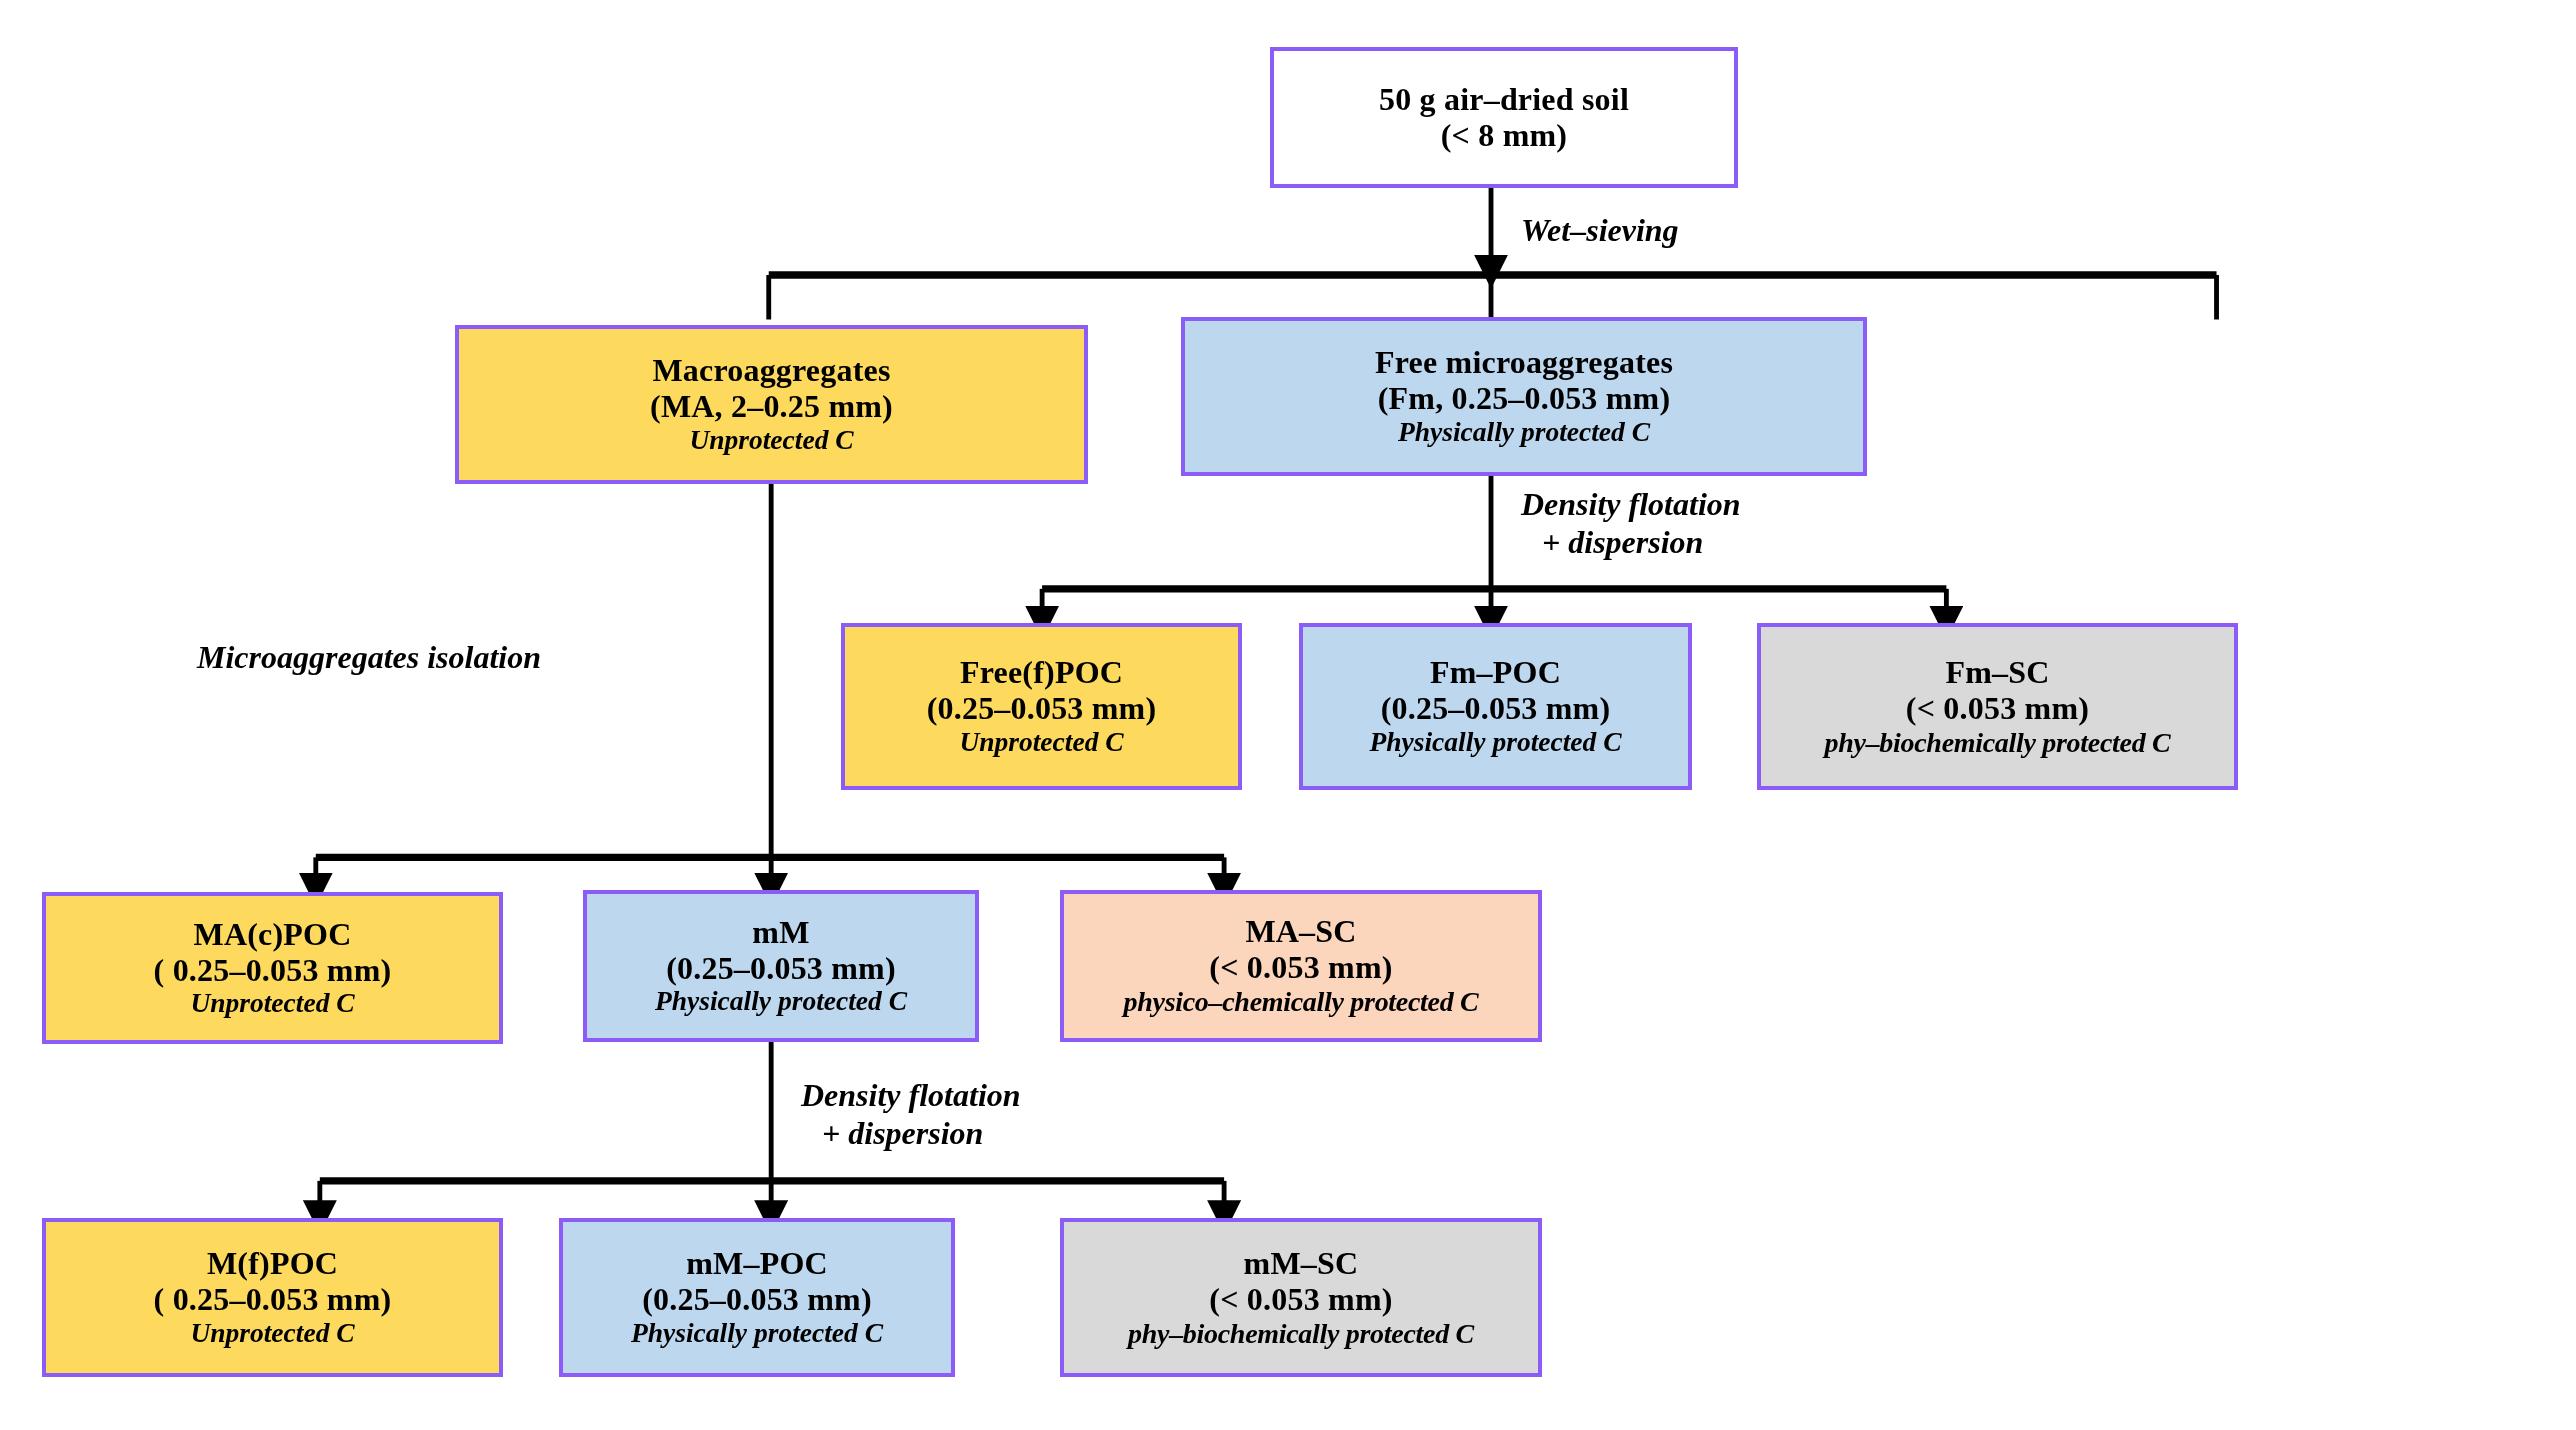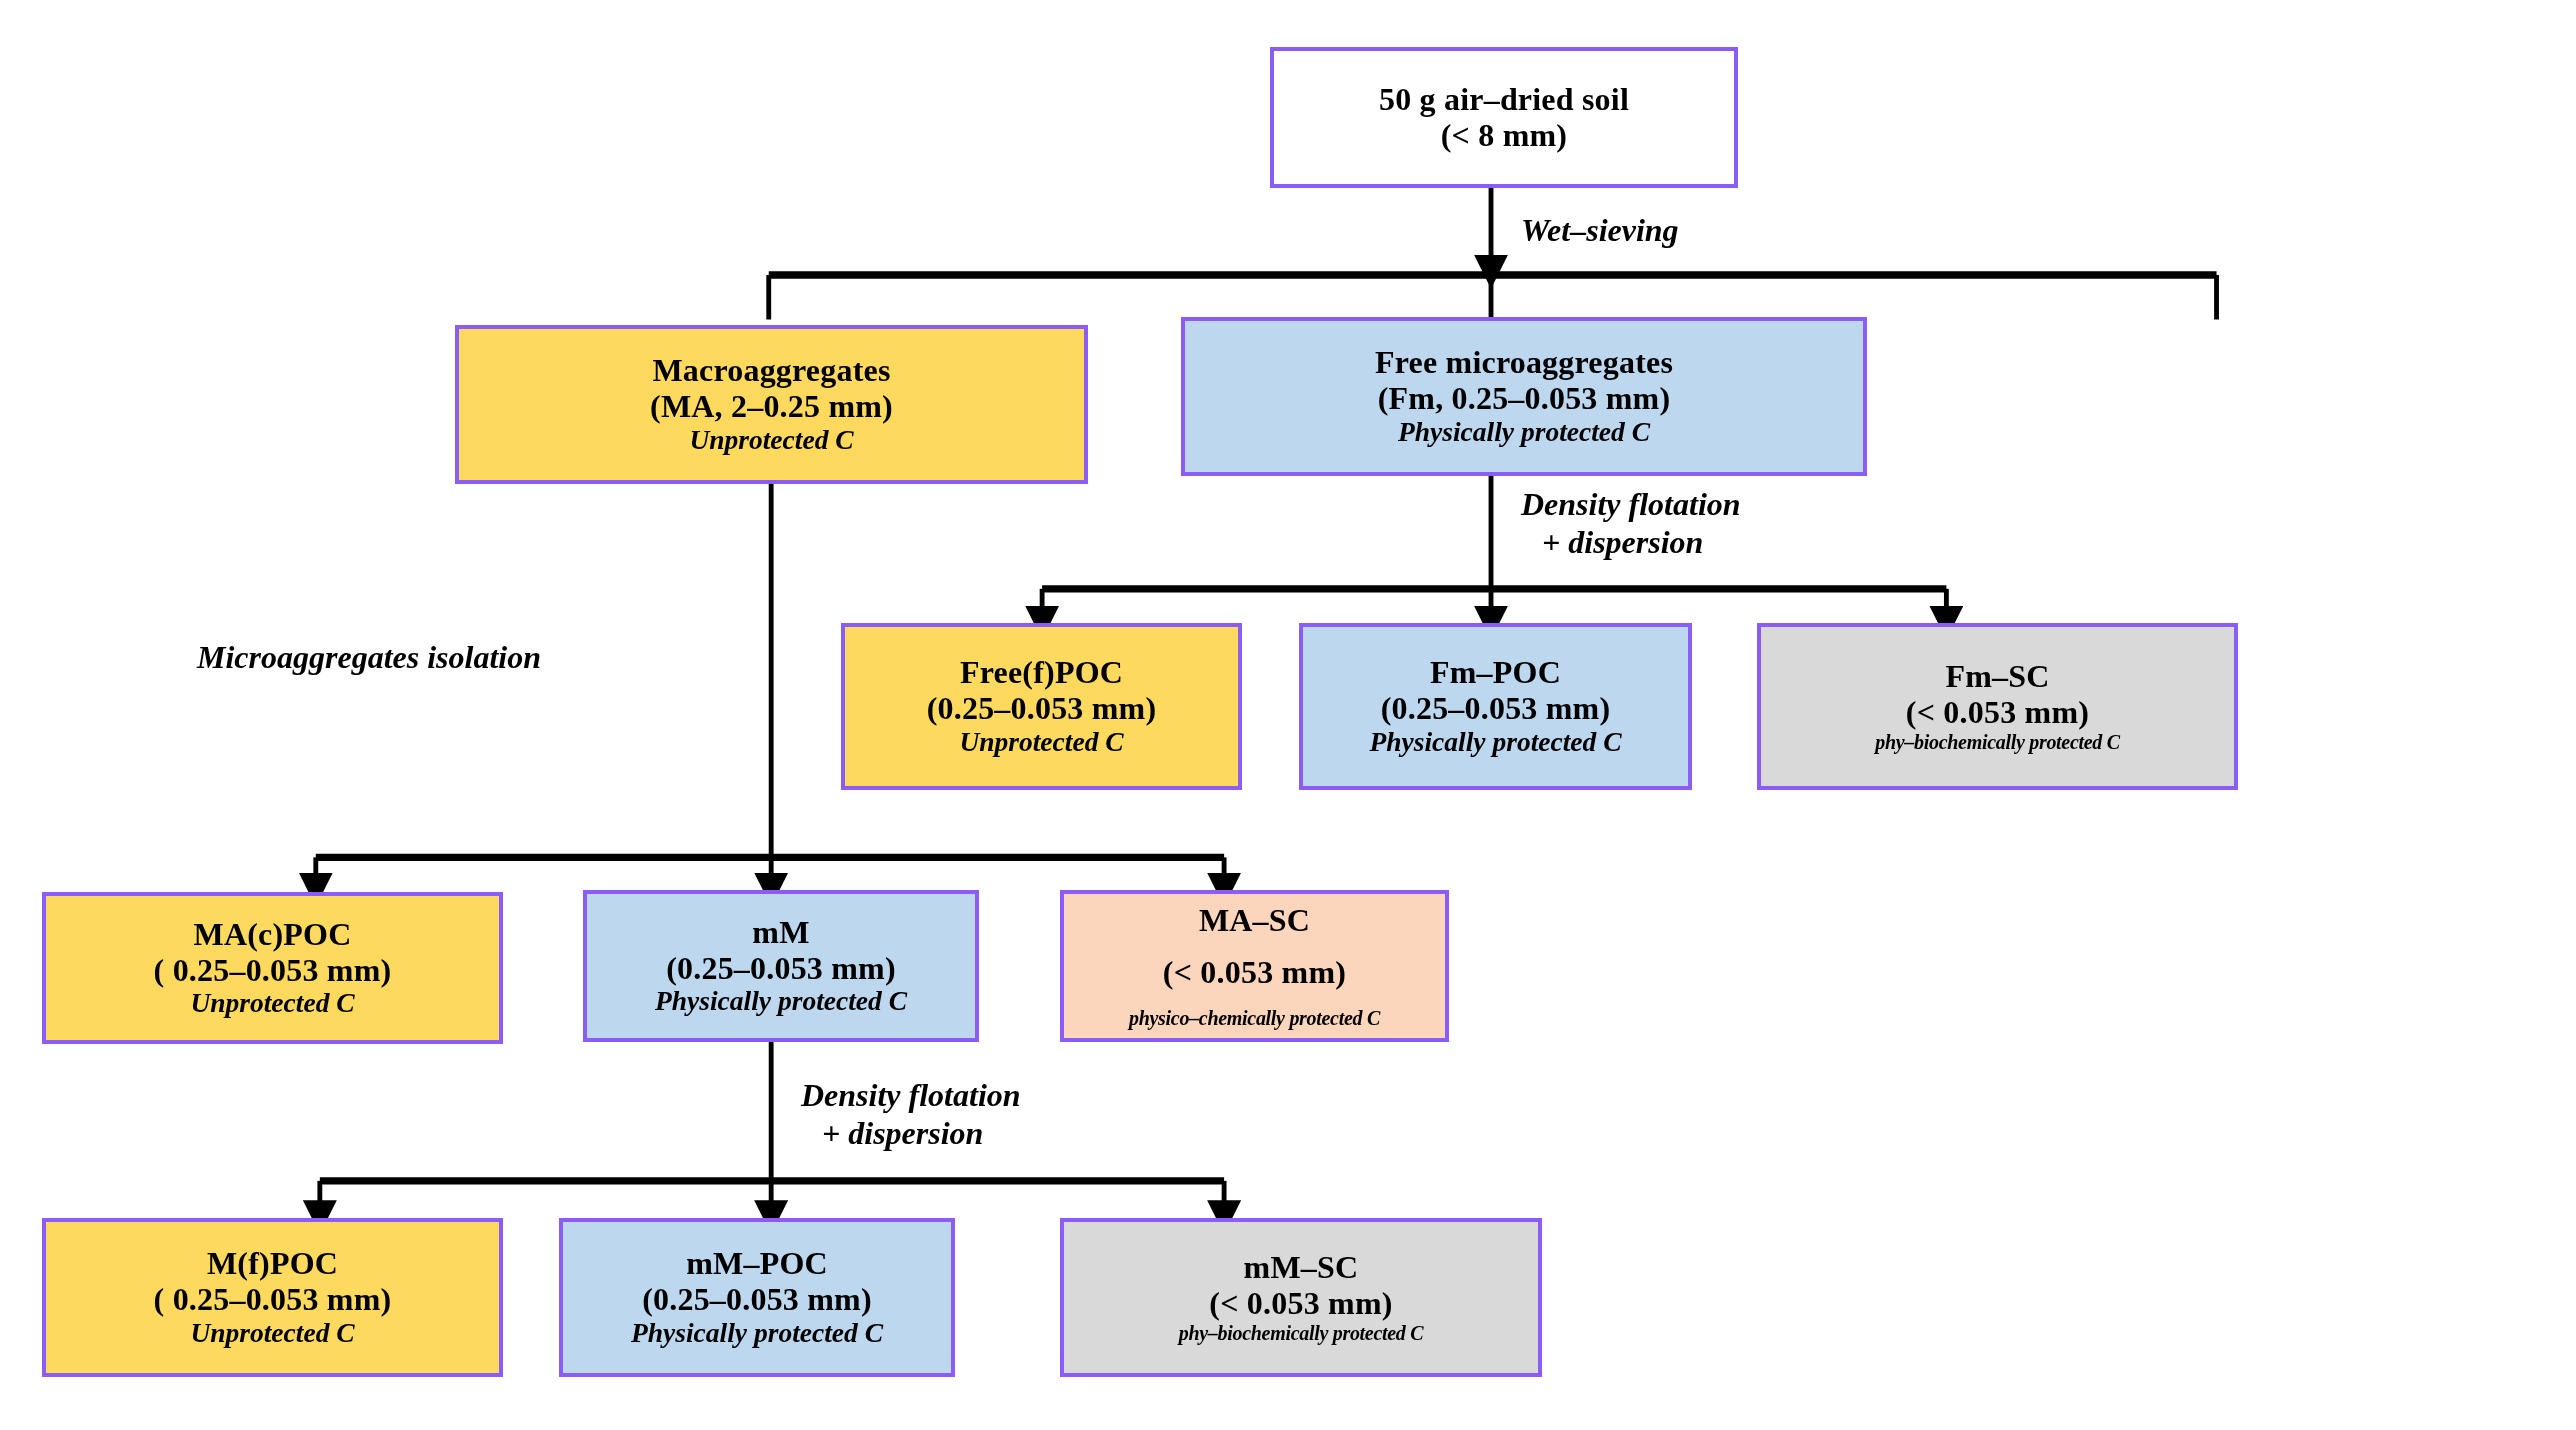--- a/index.html
+++ b/index.html
@@ -20,7 +20,7 @@
   .node .l1{font-weight:bold;font-size:32px;letter-spacing:0.2px;white-space:nowrap;}
   .node .l2{font-weight:bold;font-size:32px;letter-spacing:0.2px;white-space:nowrap;}
   .node .l3{font-weight:bold;font-style:italic;font-size:27.5px;white-space:nowrap;}
-  .node .l3.small{font-size:20px;letter-spacing:-0.3px;}
+  .node .l3.small{font-size:28px;letter-spacing:-0.3px;}
 
   .fill-white {background:#ffffff;}
   .fill-yellow{background:#FDD95E;}

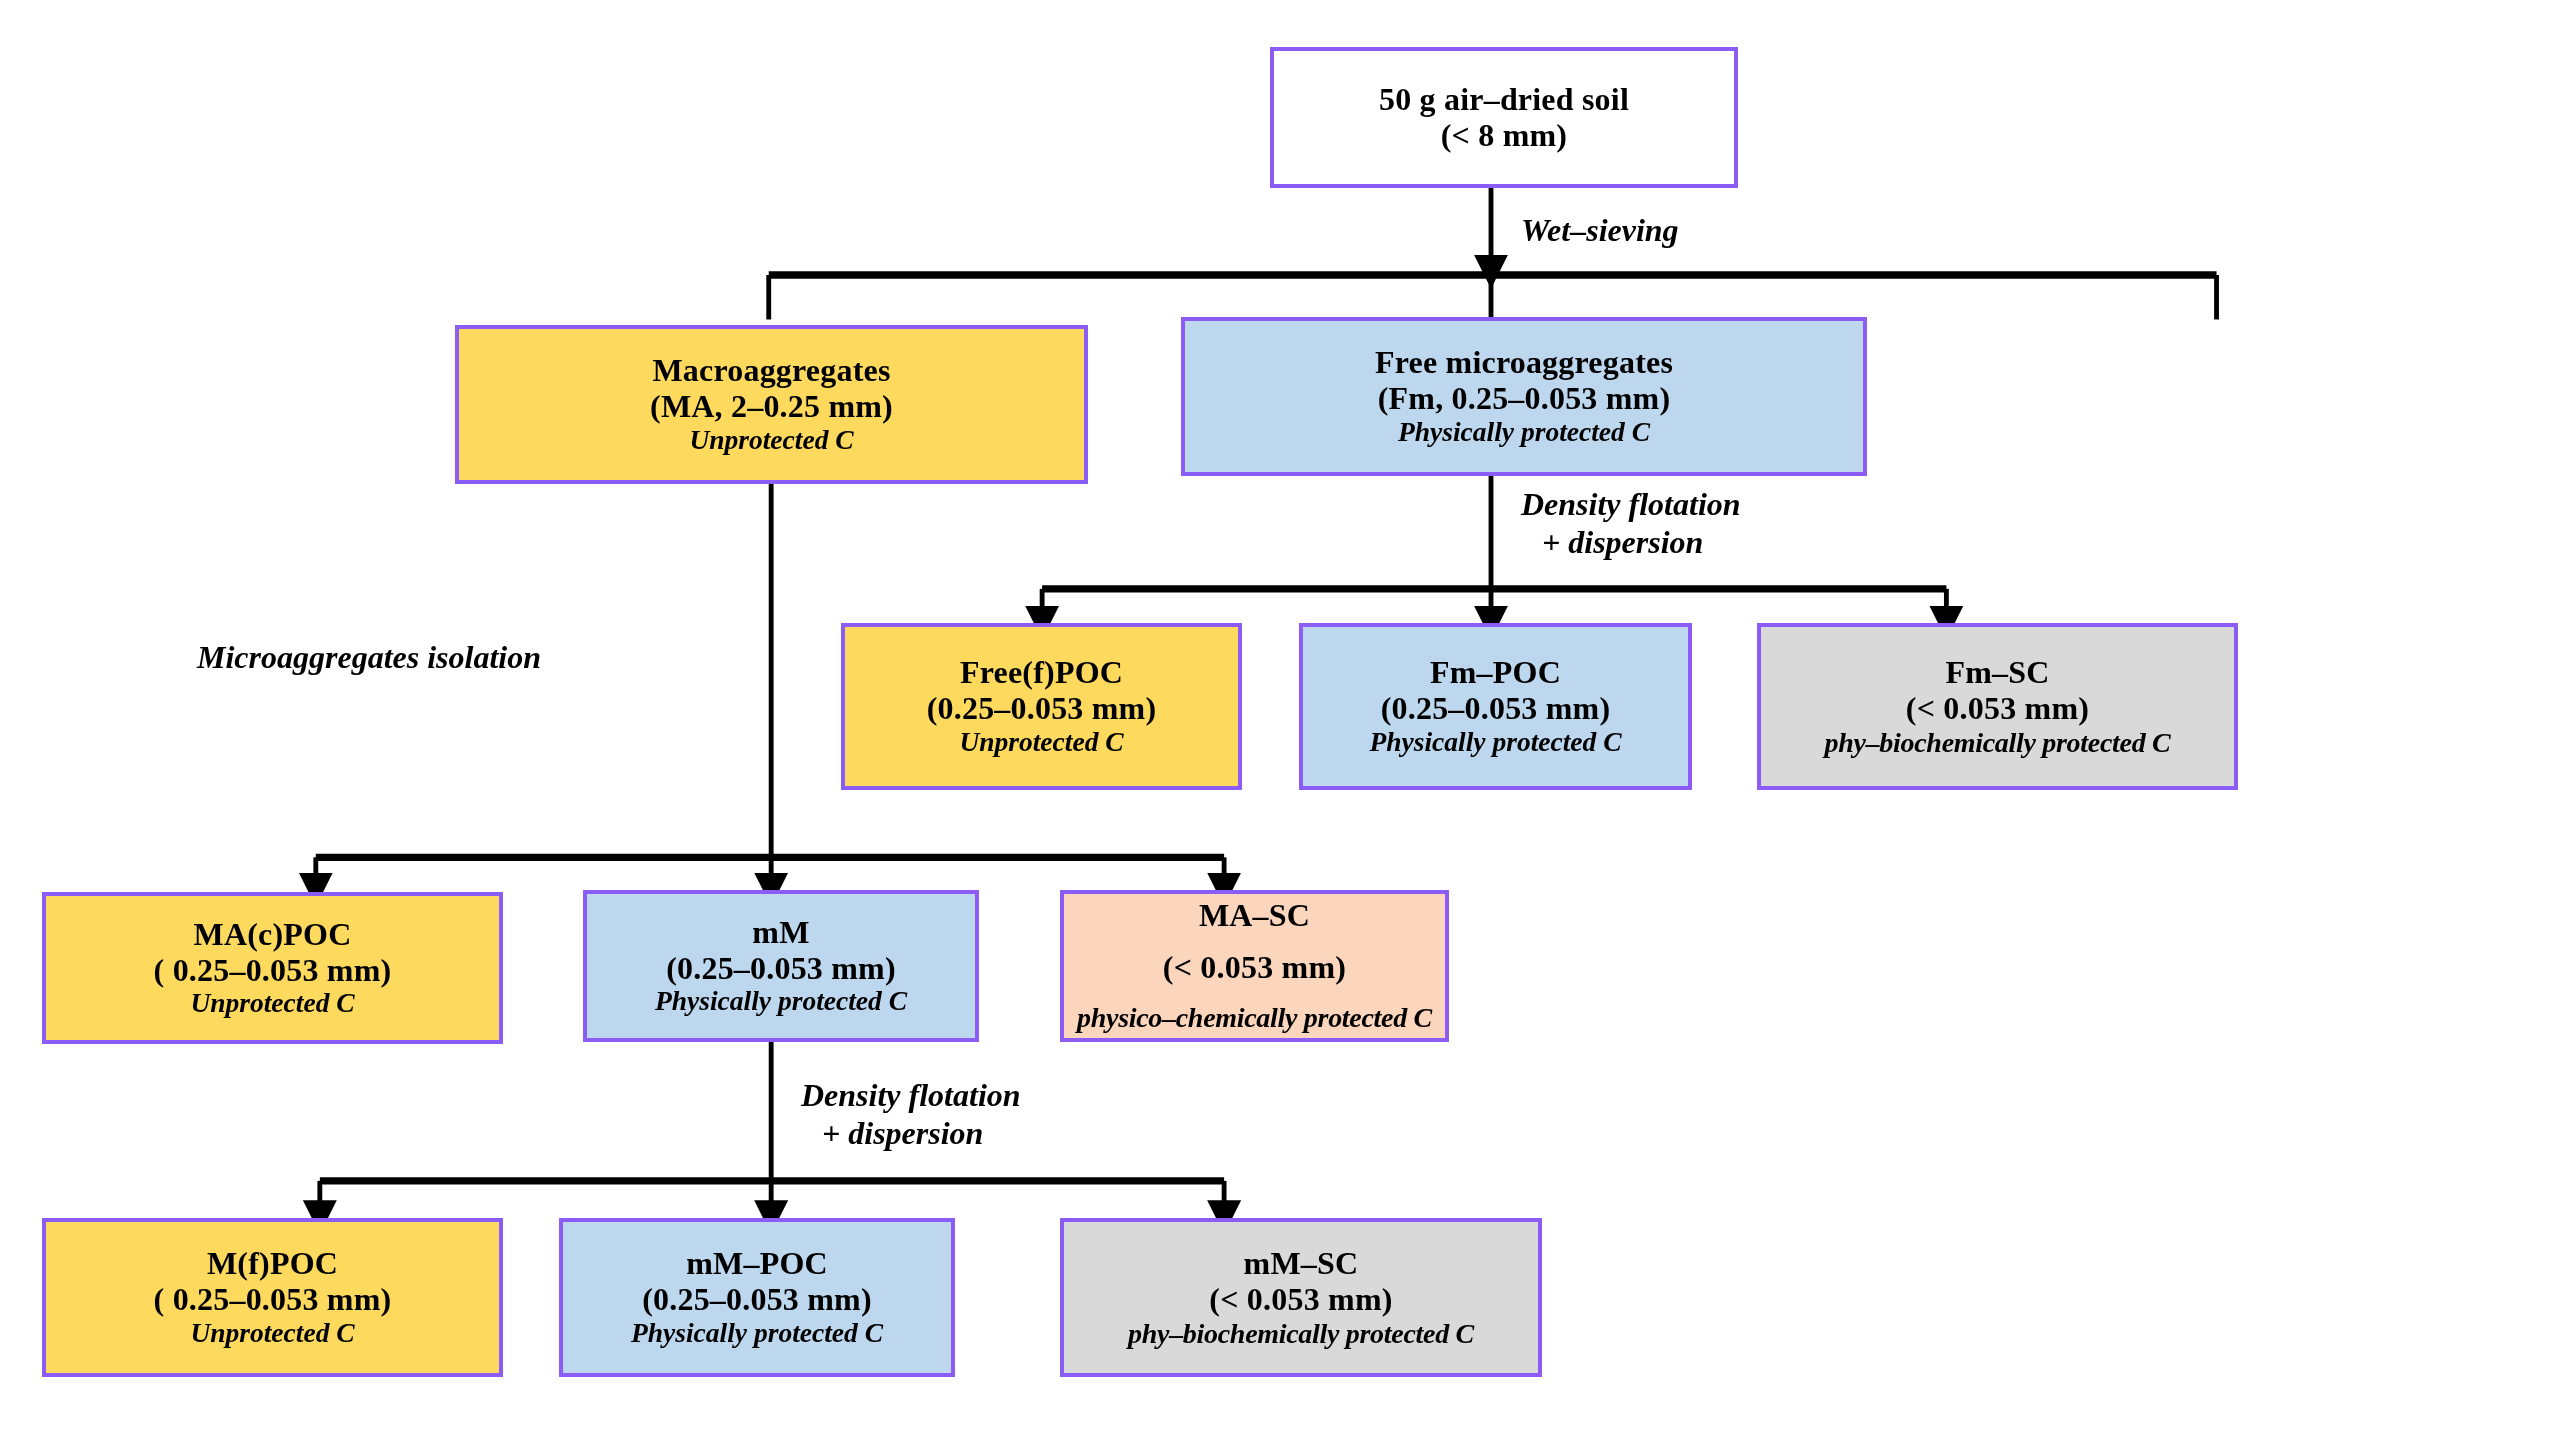--- a/index.html
+++ b/index.html
@@ -139,7 +139,7 @@
     <span class="l3">Physically protected C</span>
   </div>
 
-  <div class="node fill-salmon" style="left:1060px;top:890px;width:389px;height:152px;gap:16px;">
+  <div class="node fill-salmon" style="left:1060px;top:890px;width:482px;height:152px;">
     <span class="l1">MA–SC</span>
     <span class="l2">(&lt; 0.053 mm)</span>
     <span class="l3 small">physico–chemically protected C</span>

